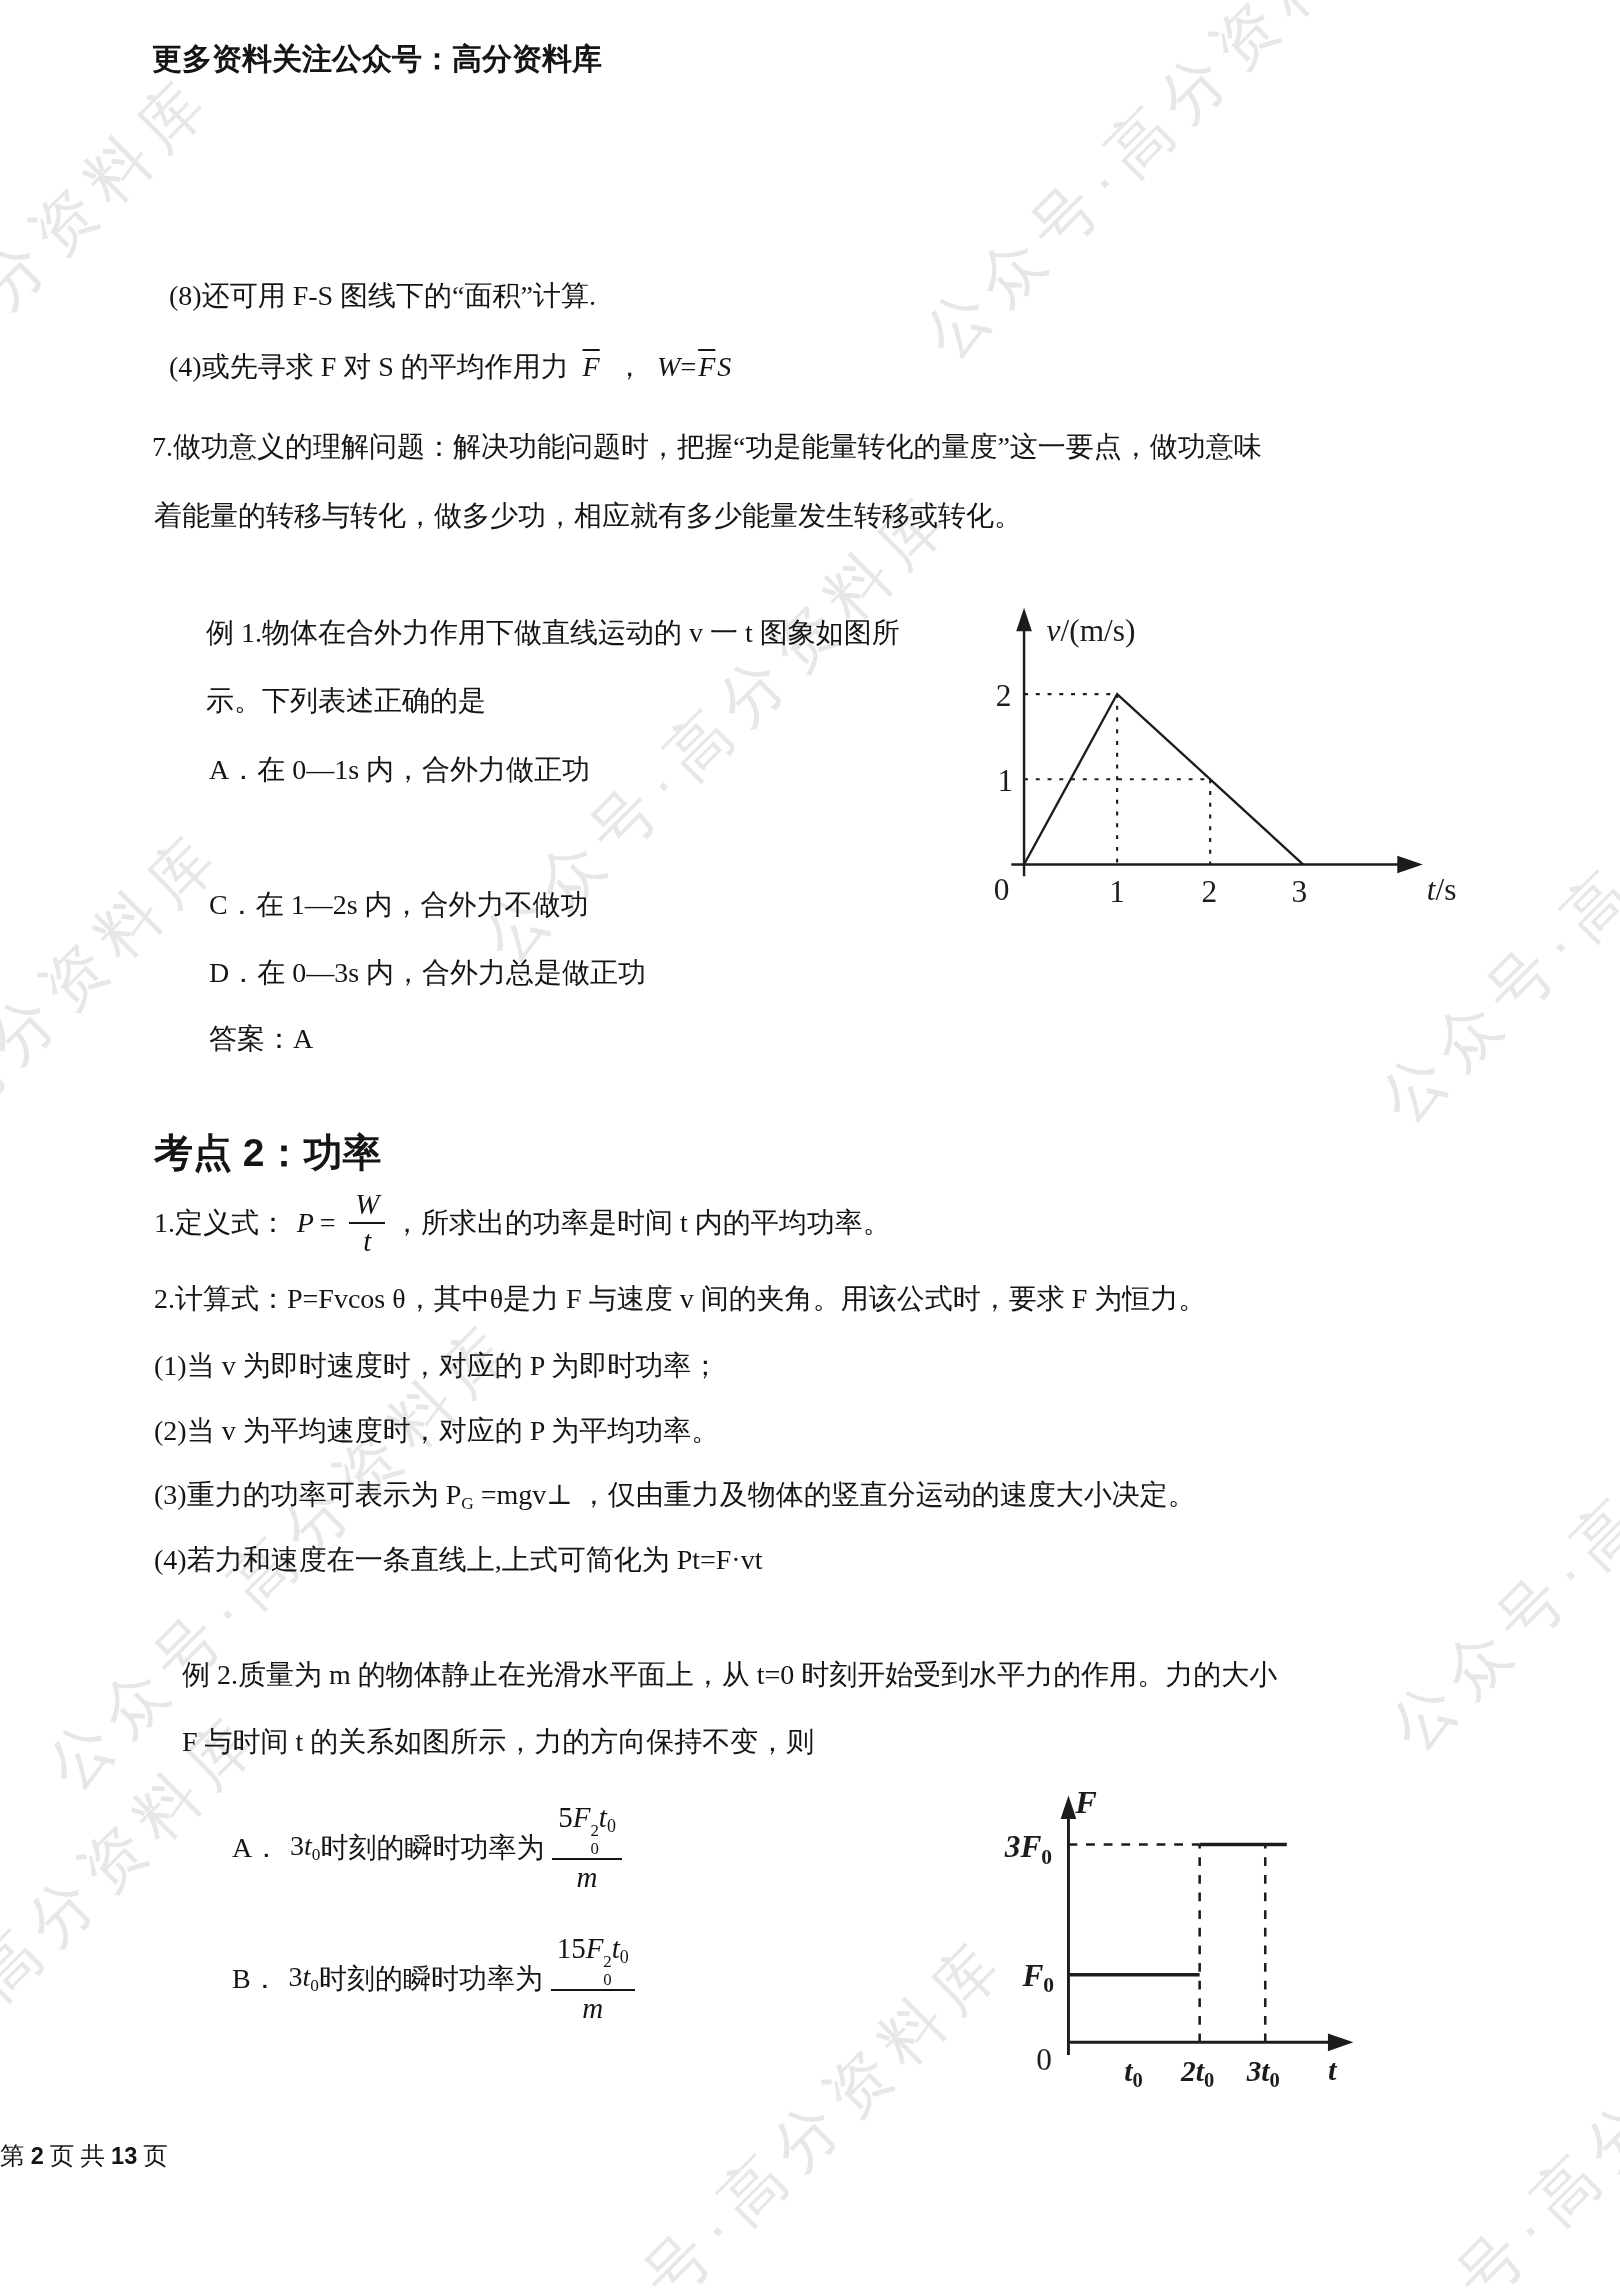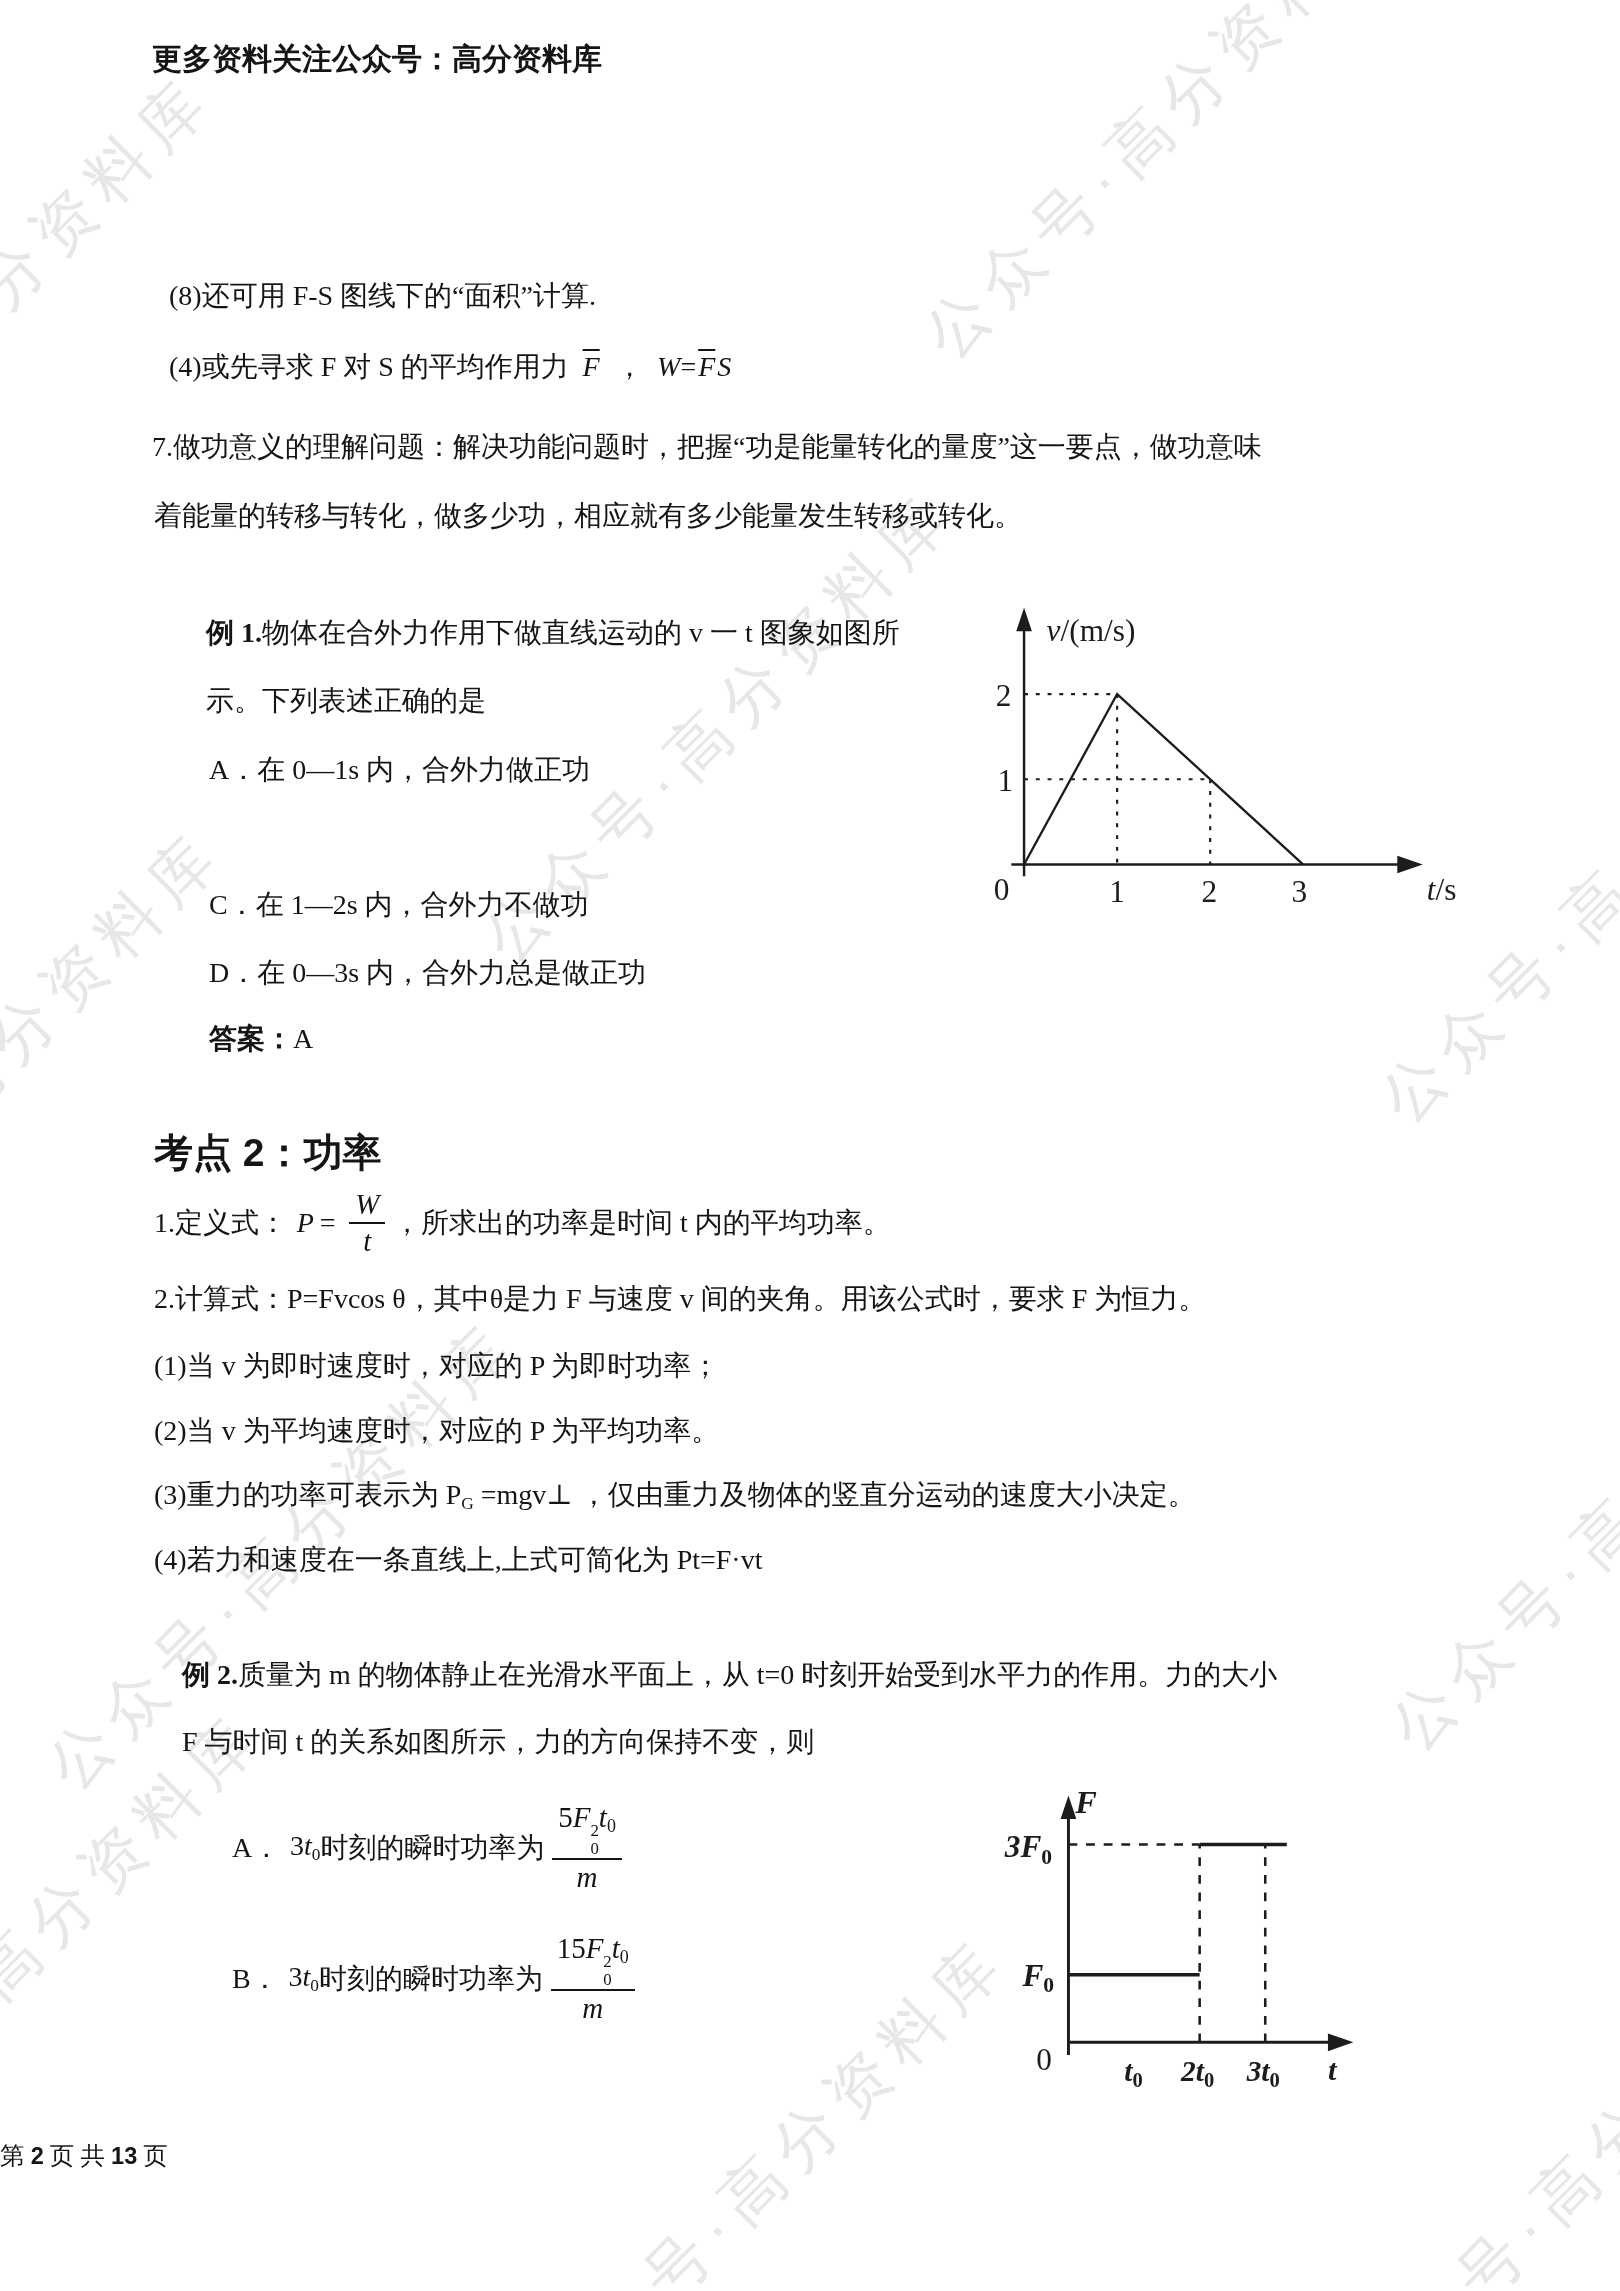--- a/index.html
+++ b/index.html
@@ -11,7 +11,7 @@
   .line{position:absolute;white-space:nowrap;z-index:2;}
   .row{display:flex;align-items:center;}
   .bsans{font-family:"Liberation Sans","DejaVu Sans",sans-serif;font-weight:bold;}
-  .b{font-weight:bold;}
+  .b{font-weight:normal;}
   .it{font-style:italic;}
   .ov{text-decoration:overline;font-style:italic;padding:0 2px;}
   sub.s{font-size:0.62em;vertical-align:-0.3em;}

